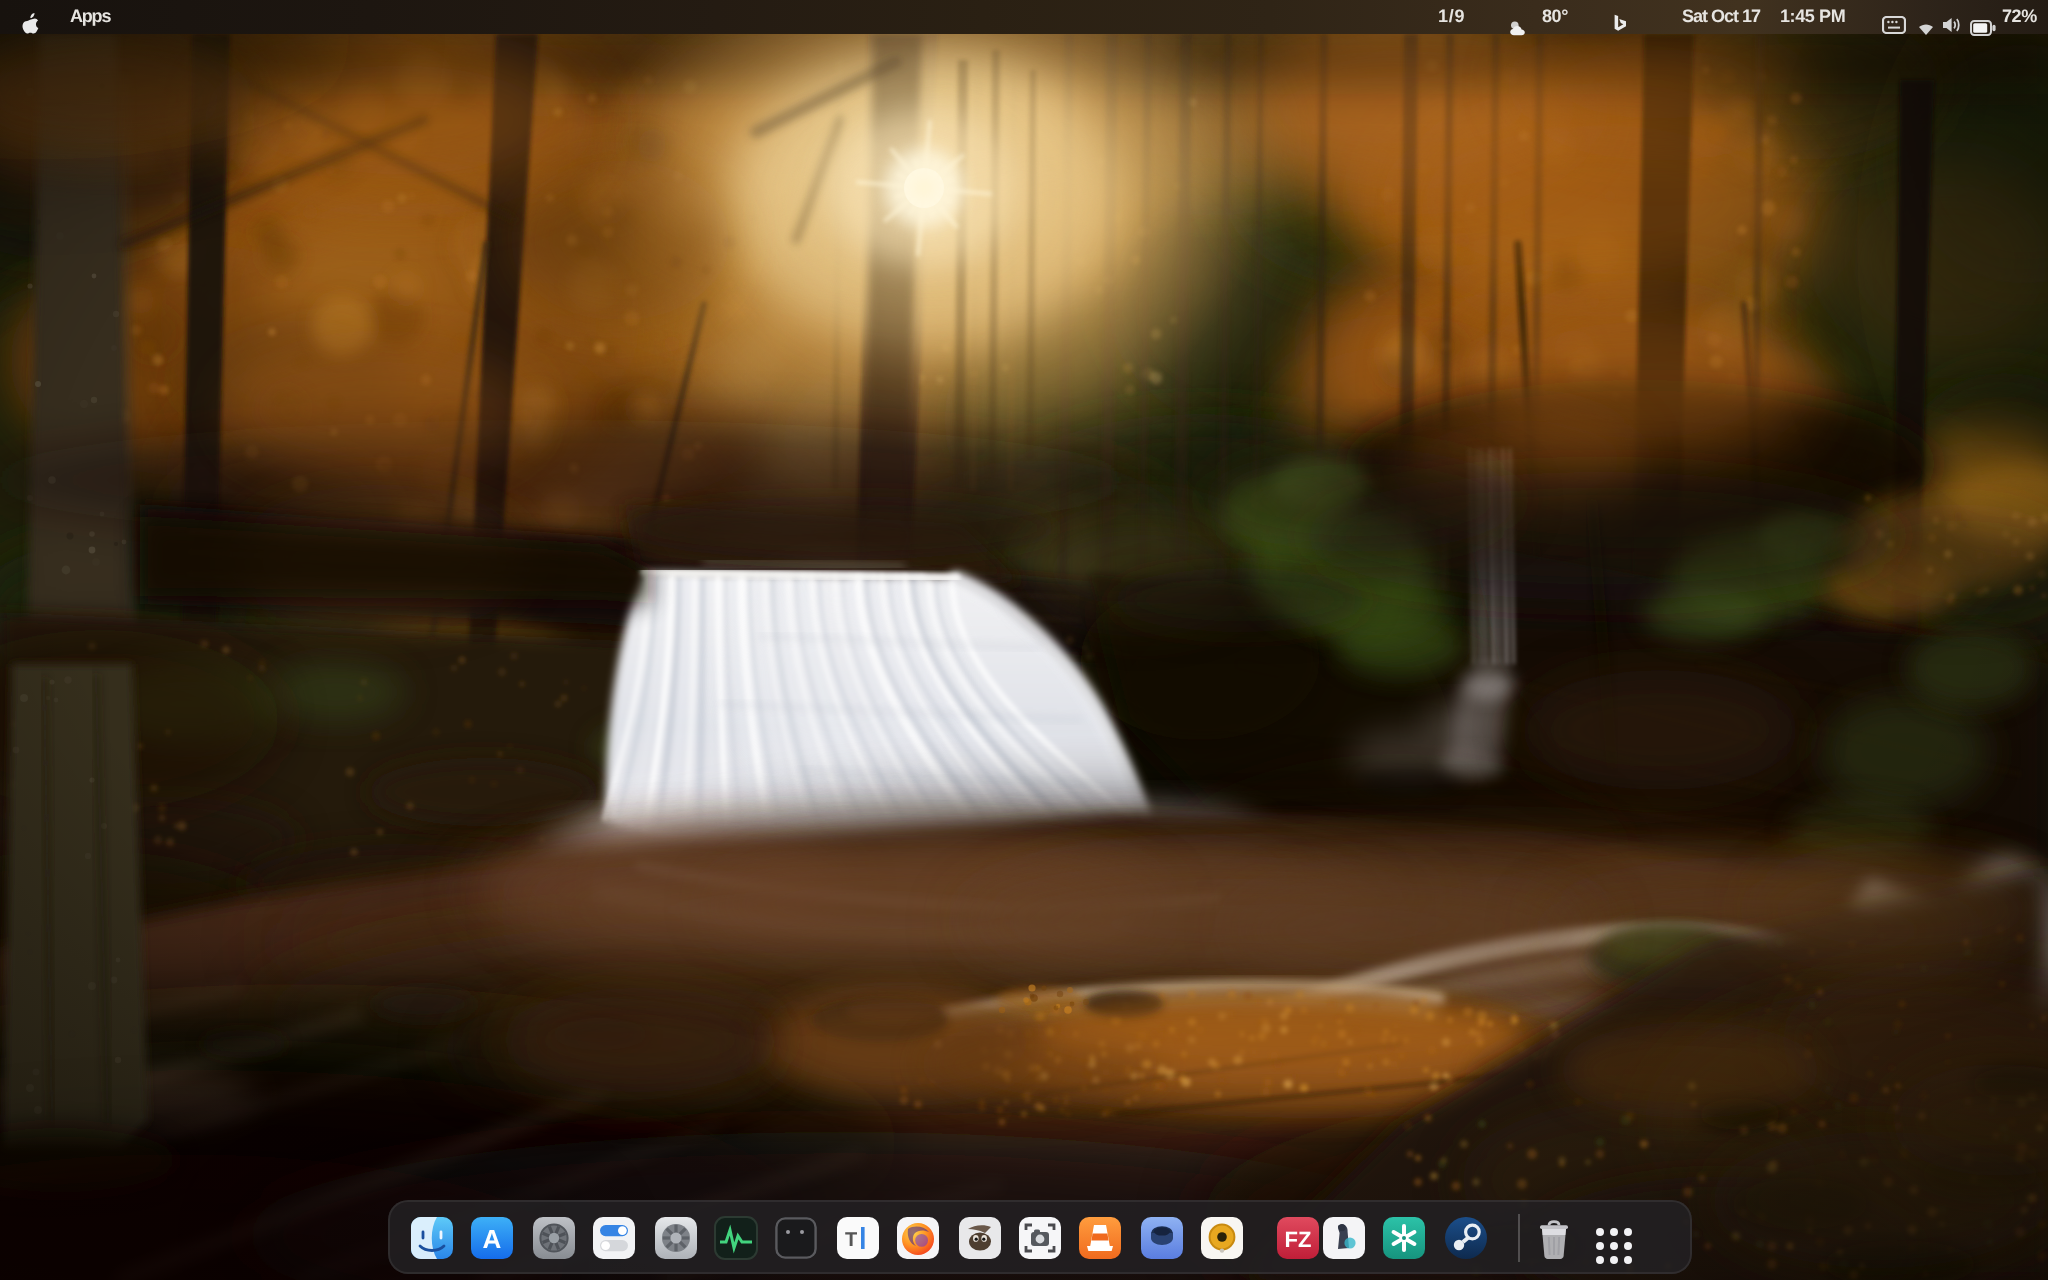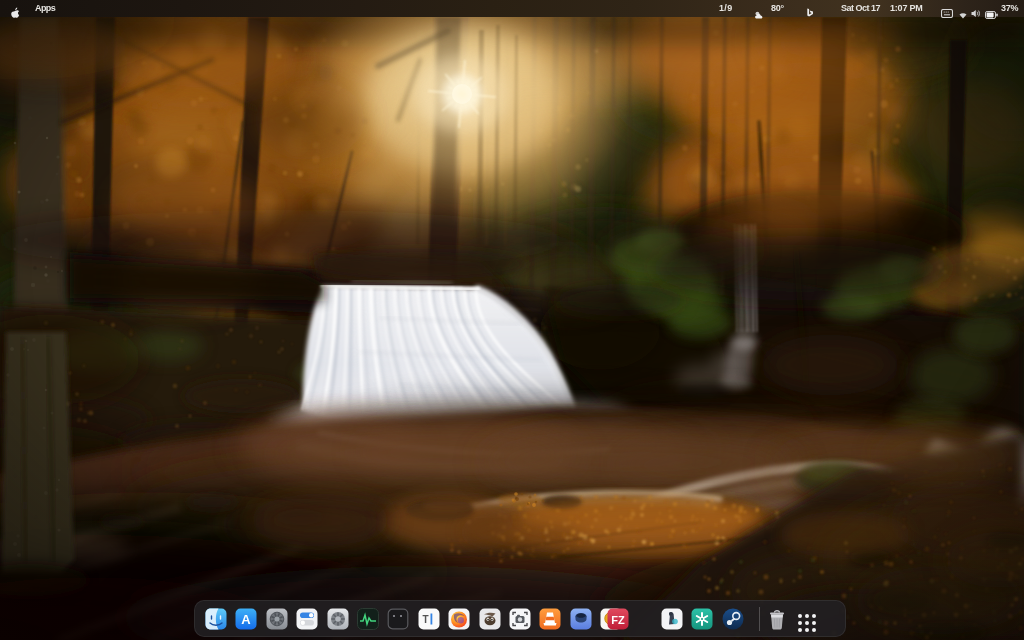--- a/index.html
+++ b/index.html
@@ -1382,7 +1382,7 @@
           <path d="M1.5,0.5 L3.8,1.3 L3.8,8.6 L7.2,6.6 L5.5,5.8 L4.5,3.2 L8.9,4.7 L8.9,7.9 L3.8,10.9 L1.5,9.6 Z" fill="#ececec"></path>
         </svg></span>
 <span class="tb b" style="left:841px;letter-spacing:-0.5px">Sat Oct 17</span>
-<span class="tb b" style="left:890px">1:07 PM</span>
+<span class="tb b" style="left:890px">1:45 PM</span>
 <span style="position:absolute;left:941px;top:4px"><svg width="12" height="9" viewBox="0 0 12 9" style="vertical-align:0px">
           <rect x="0.5" y="0.5" width="11" height="8" rx="1.8" fill="none" stroke="#d8d8d8" stroke-width="1.1"></rect>
           <path d="M3,5.8 L9,5.8" stroke="#d8d8d8" stroke-width="1"></path>

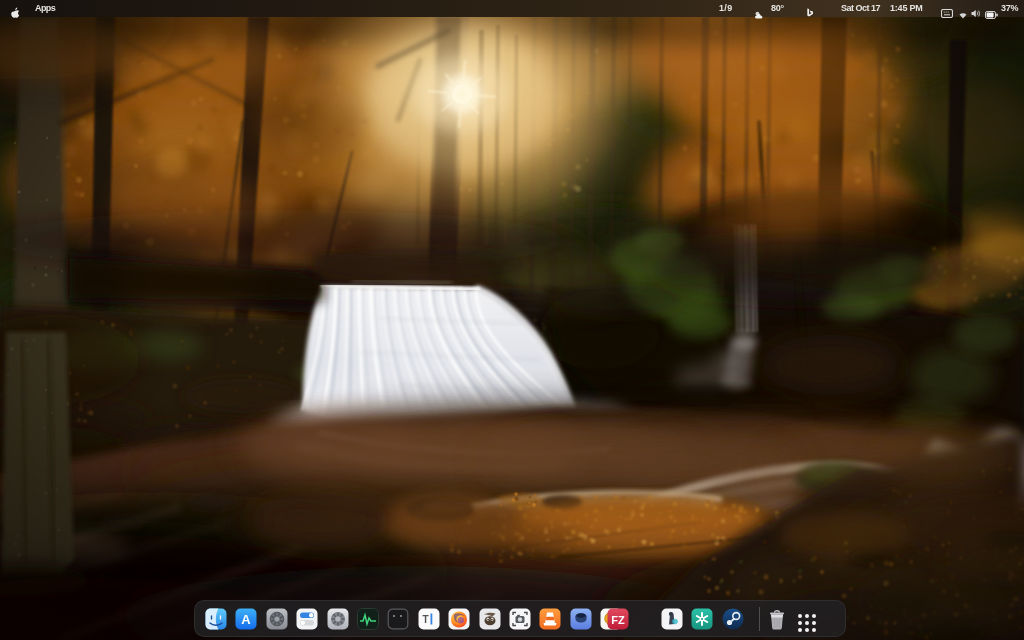--- a/index.html
+++ b/index.html
@@ -1402,7 +1402,7 @@
           <rect x="1.6" y="1.6" width="7" height="4.8" rx="0.8" fill="#f4f4f4"></rect>
           <rect x="11.2" y="2.4" width="1.6" height="3.2" rx="0.8" fill="#d4d4d4"></rect>
         </svg></span>
-<span class="tb b" style="left:1001px">37%</span>
+<span class="tb b" style="left:1001px">72%</span>
 </div>
 <div id="dock">
       <div class="ic" style="left:11.0px"><svg width="22" height="22" viewBox="0 0 22 22">

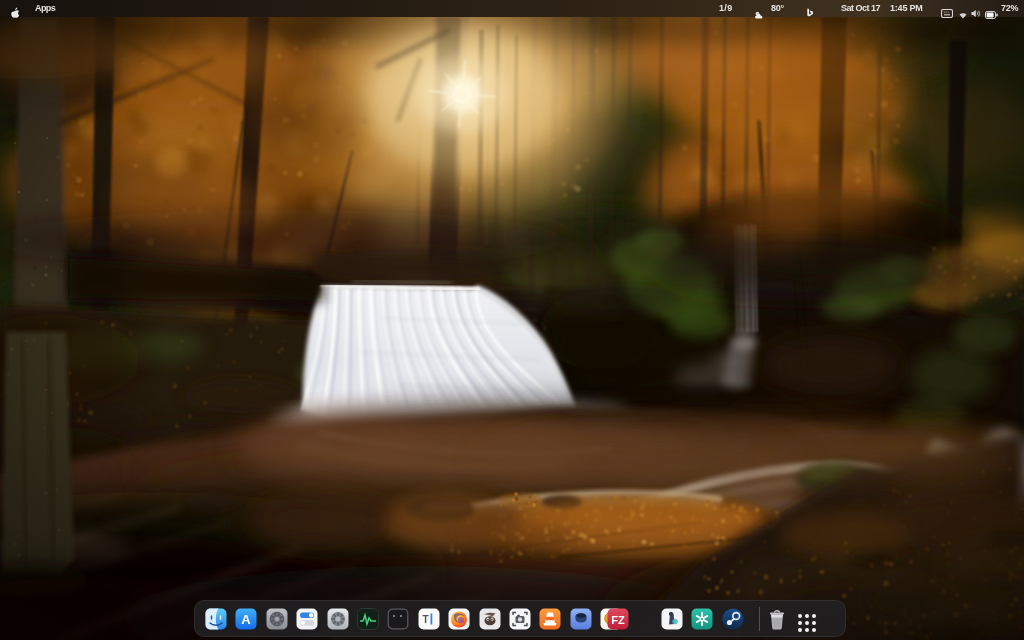--- a/index.html
+++ b/index.html
@@ -1559,7 +1559,7 @@
           <circle cx="11" cy="10.5" r="2.4" fill="#2a2208"></circle>
           <circle cx="11" cy="17.3" r="1.1" fill="#c8c4bc"></circle>
         </svg></div>
-      <div class="ic" style="left:413px"><svg width="22" height="22" viewBox="0 0 22 22">
+      <div class="ic" style="left:444px"><svg width="22" height="22" viewBox="0 0 22 22">
           <defs>
             <linearGradient id="fz" x1="0" y1="0" x2="0" y2="1">
               <stop offset="0" stop-color="#e04a5e"></stop>

